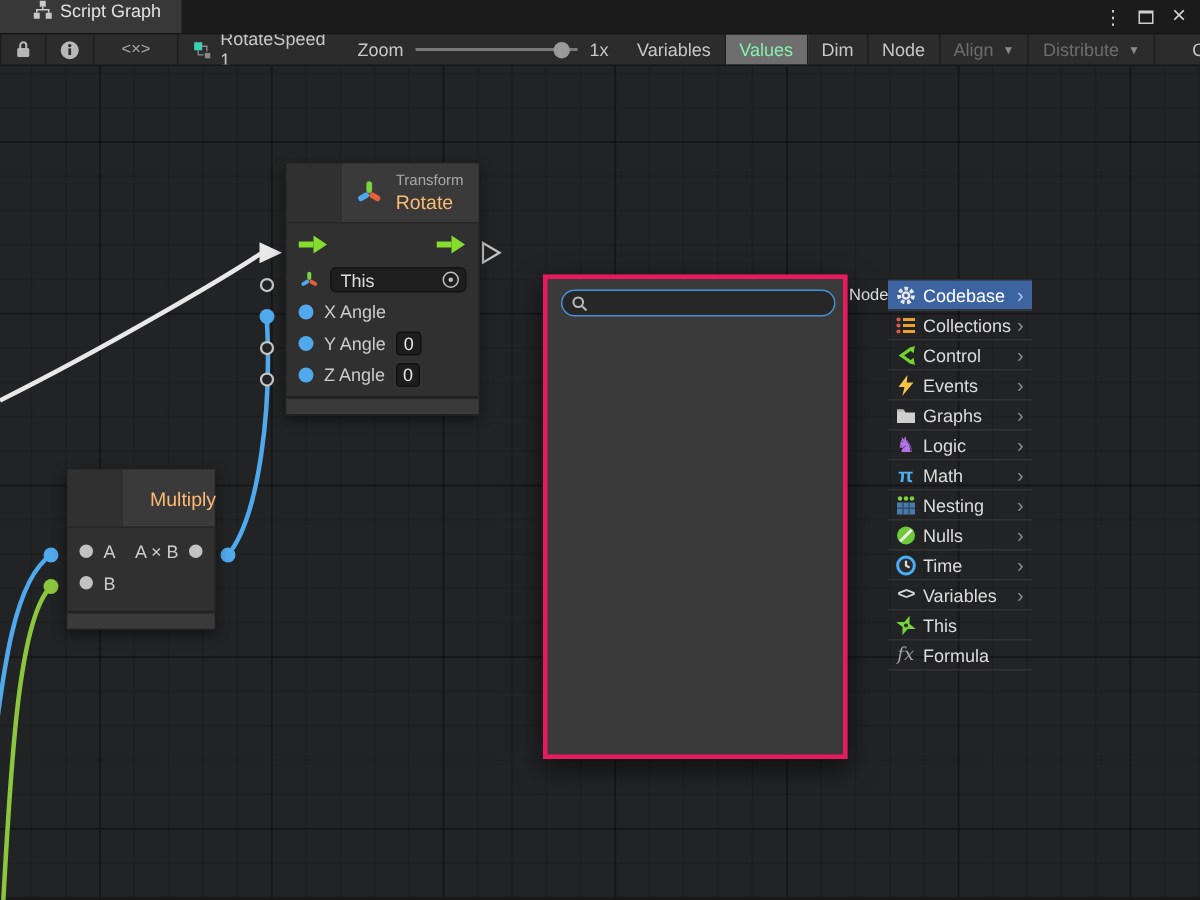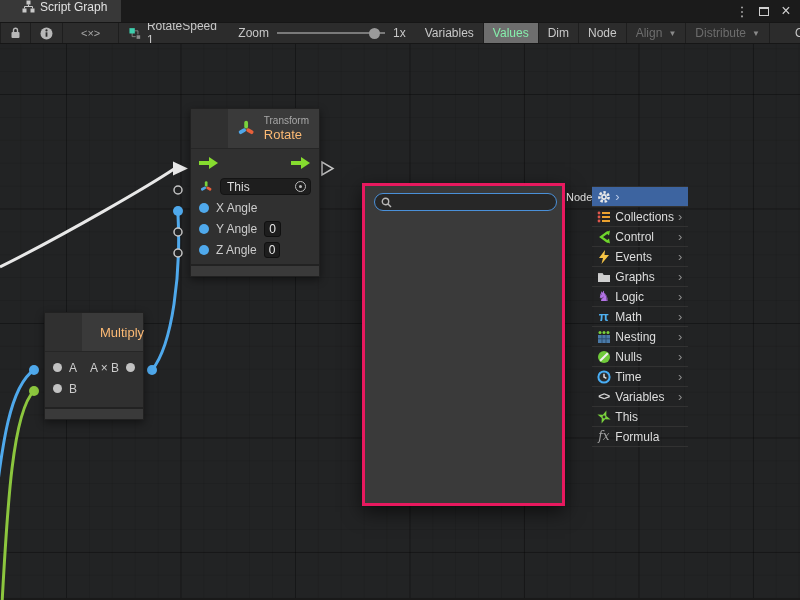--- a/index.html
+++ b/index.html
@@ -322,6 +322,7 @@
                 <circle cx="7" cy="7" r="2.1" fill="none" stroke="#e8e8e8" stroke-width="1.6"></circle>
               </svg>
             </span>
+    <span class="flabel2">Codebase</span>
     <span class="fchev">›</span>
   </div>
           <div class="fitem">

